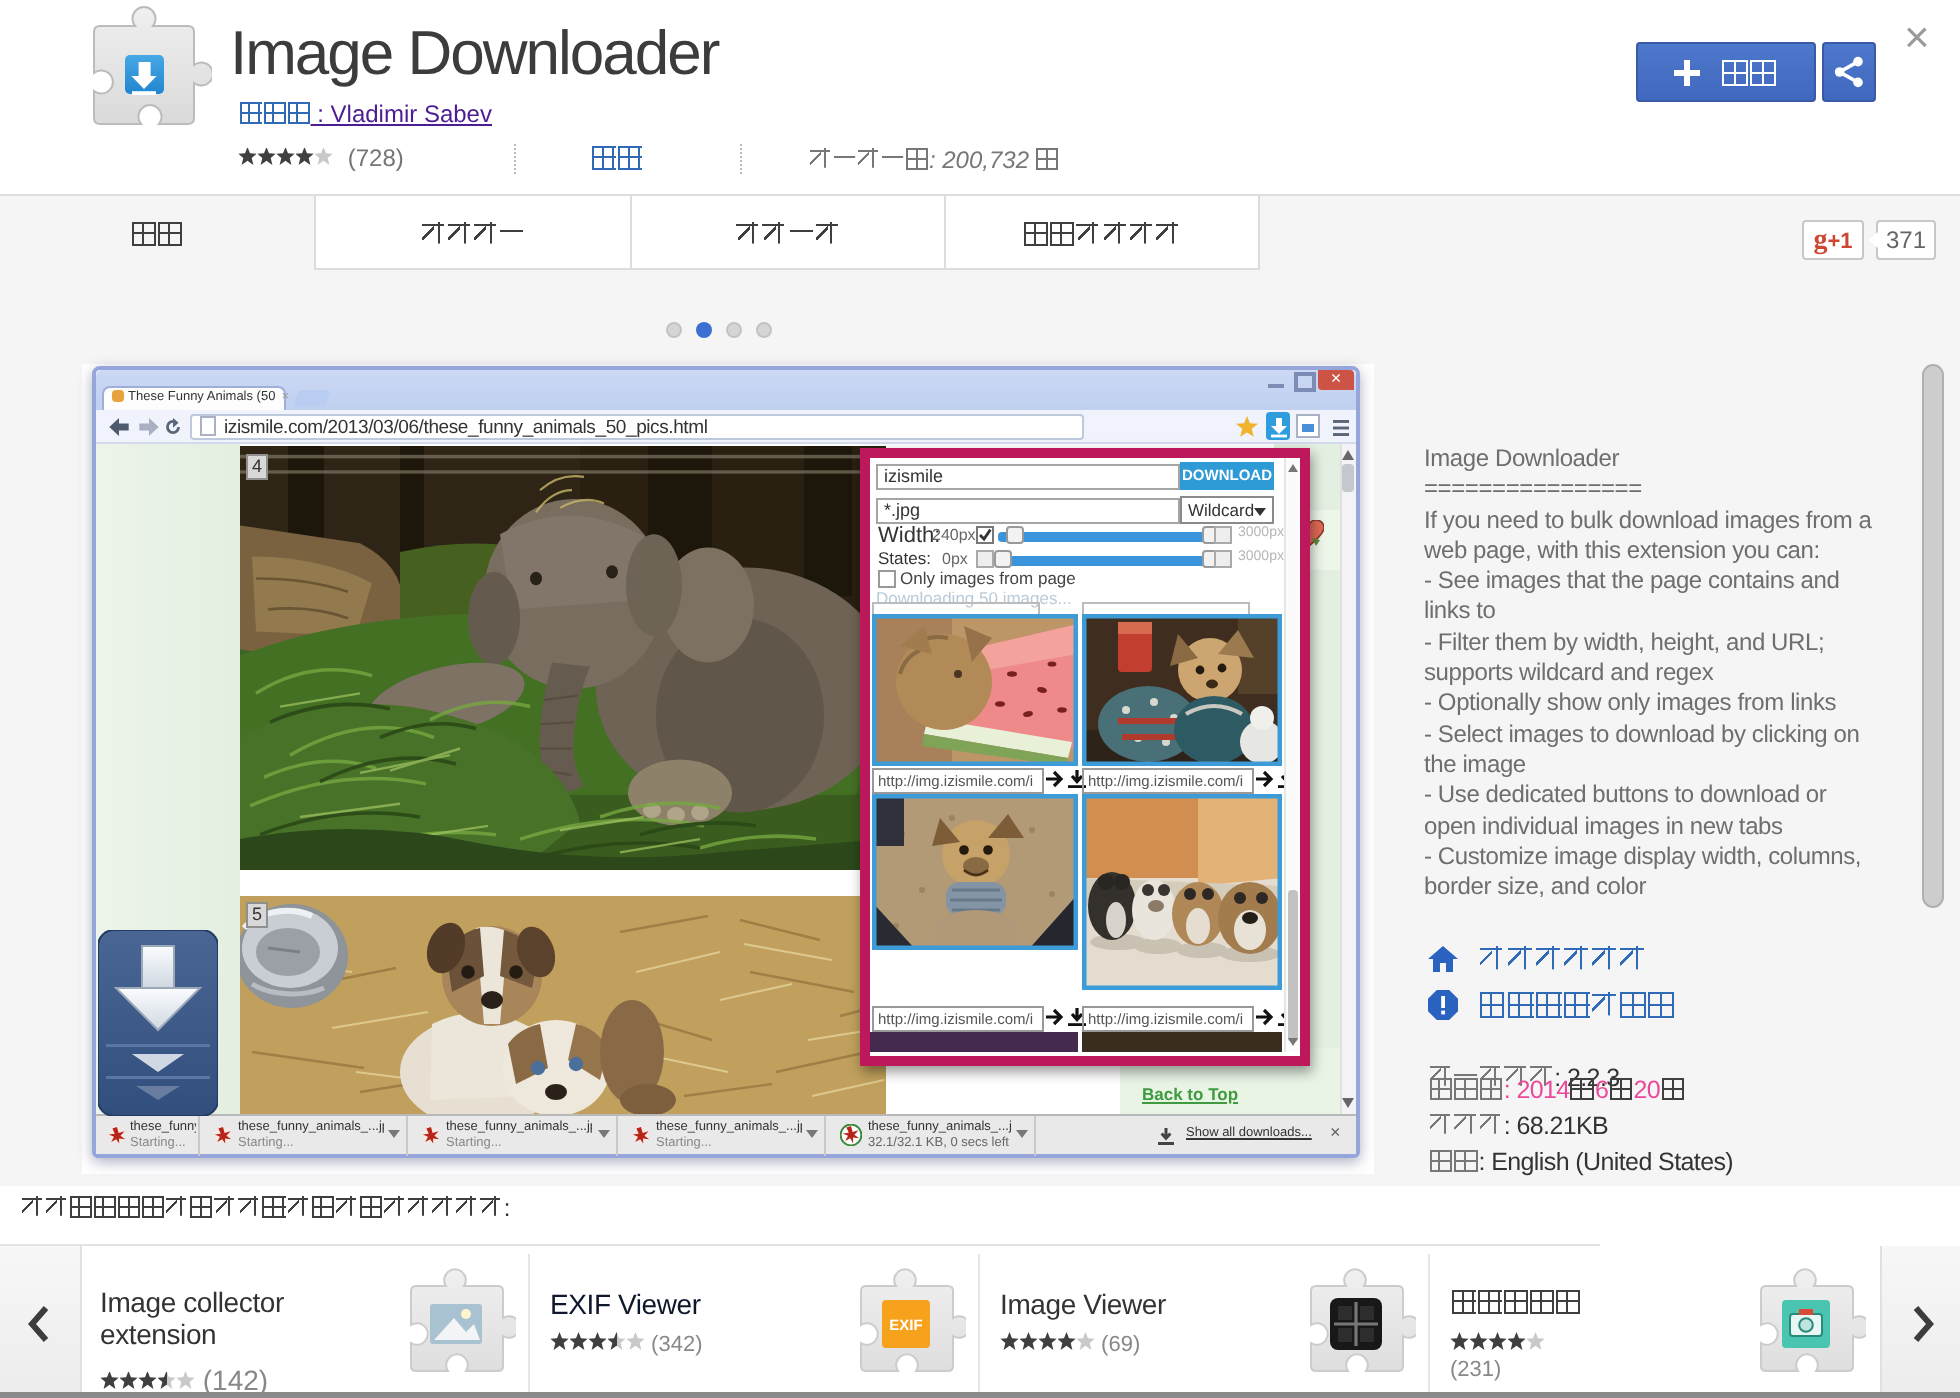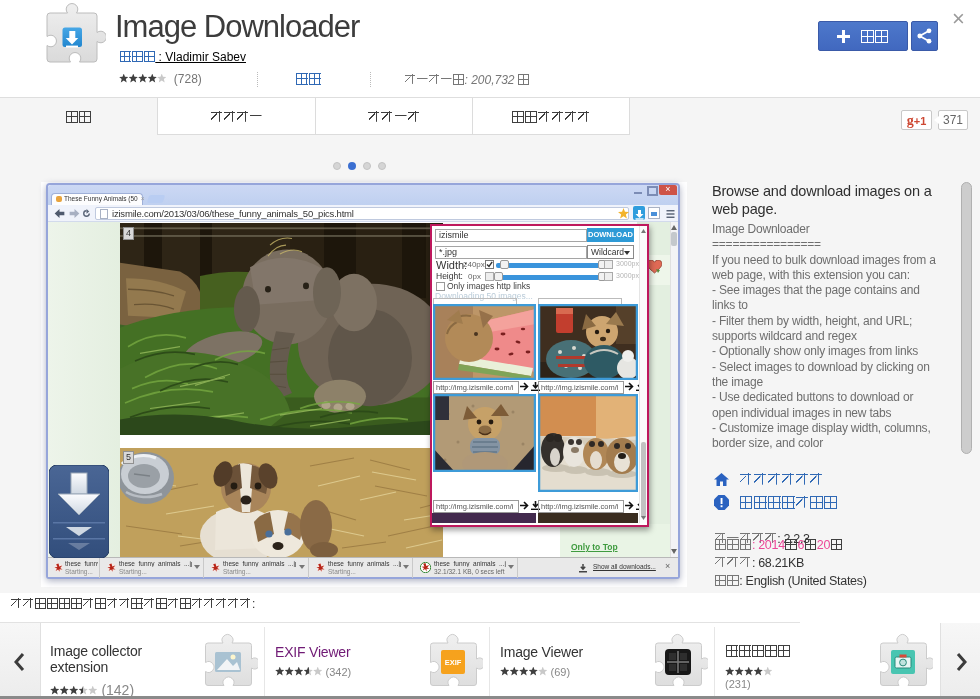--- a/index.html
+++ b/index.html
@@ -19,7 +19,7 @@
  linear-gradient(var(--c),var(--c)) 72% 6%/10% 90% no-repeat,
  linear-gradient(135deg,transparent 44%,var(--c) 44%,var(--c) 57%,transparent 57%) 4% 35%/50% 60% no-repeat}
 .da{background:linear-gradient(var(--c),var(--c)) 2% 42%/96% 11% no-repeat}
-.blue{--c:#3069b5;color:#000000}
+.blue{--c:#3069b5;color:#4c1d95}
 .wh{--c:#fff;color:#fff}
 .gry{--c:#777;color:#777}
 

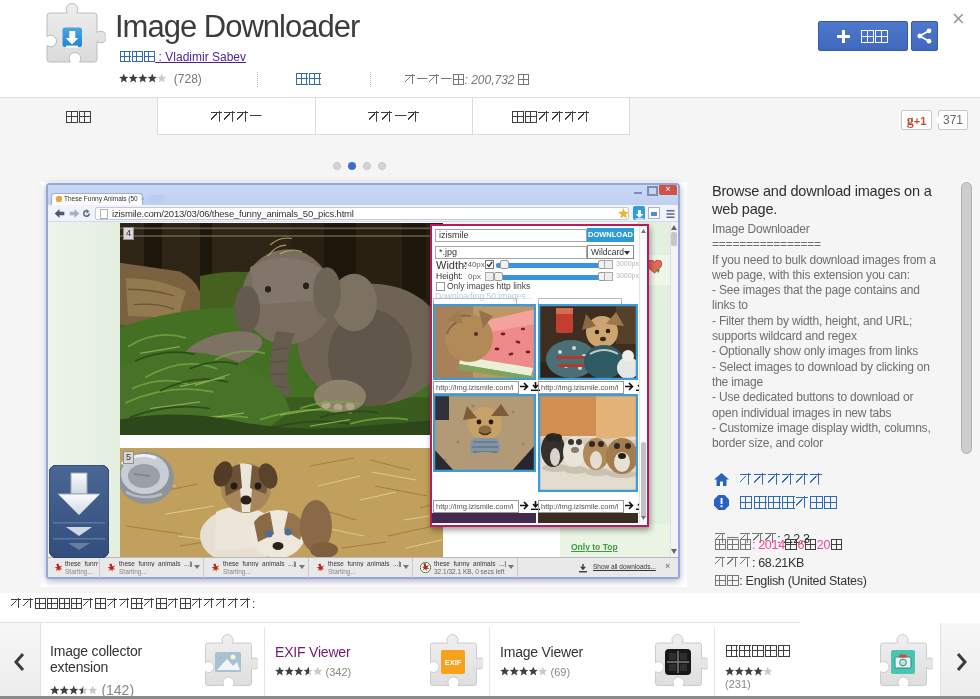--- a/index.html
+++ b/index.html
@@ -570,7 +570,6 @@
  </div>
 </div>
 
-<div class="ab" style="left:712px;top:183px;width:245px;font-size:14.5px;line-height:17.5px;letter-spacing:-0.2px;color:#2f2f2f">Browse and download images on a web page.</div>
 <div class="ab" style="left:712px;top:222px;width:250px;font-size:12px;letter-spacing:-0.2px;line-height:15.3px;color:#6e6e6e;white-space:nowrap">Image Downloader<br>================<br>If you need to bulk download images from a<br>web page, with this extension you can:<br>- See images that the page contains and<br>links to<br>- Filter them by width, height, and URL;<br>supports wildcard and regex<br>- Optionally show only images from links<br>- Select images to download by clicking on<br>the image<br>- Use dedicated buttons to download or<br>open individual images in new tabs<br>- Customize image display width, columns,<br>border size, and color</div>
 <div class="ab blue" style="left:714px;top:472px;font-size:14px">
  <svg width="15" height="13" viewBox="0 0 15 13" style="vertical-align:-1px">

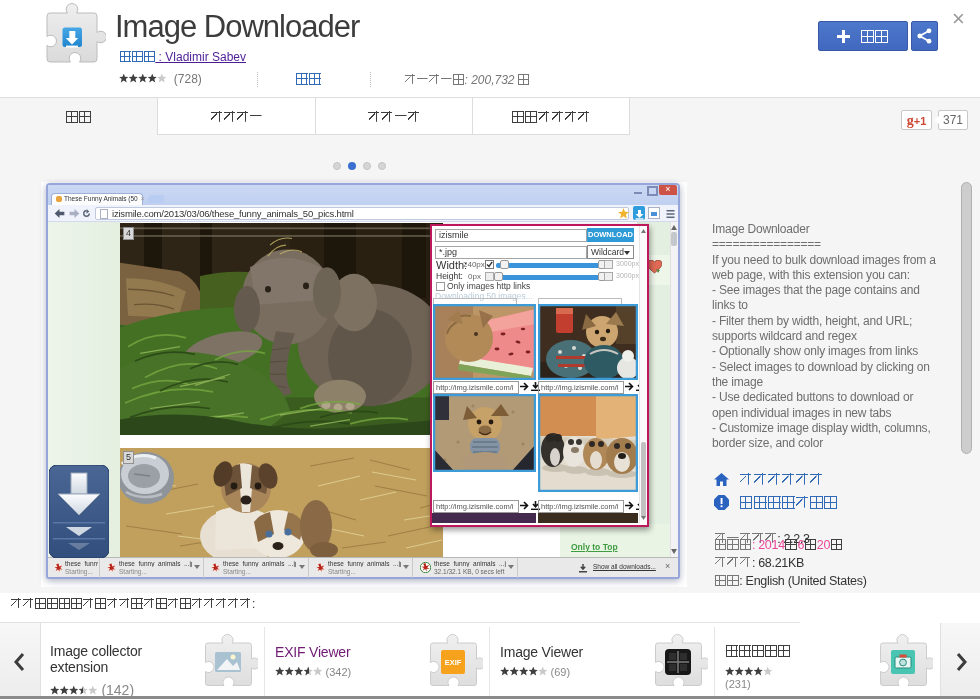--- a/index.html
+++ b/index.html
@@ -115,7 +115,7 @@
           <path d="M6.5,1.5 A5,5 0 1 0 11.5,6.5 h-2 A3,3 0 1 1 6.5,3.5 z" fill="#5a6578"></path>
           <polygon points="6.5,0 6.5,7 10.5,3.5" fill="#5a6578"></polygon>
         </svg>
-  <div class="ab" style="left:47px;top:22px;width:534px;height:13px;background:#fff;border:1px solid #bfc9de;border-radius:2px;box-sizing:border-box;font-size:9.5px;color:#333;line-height:11px;white-space:nowrap;letter-spacing:-0.2px">
+  <div class="ab" style="left:47px;top:22px;width:447px;height:13px;background:#fff;border:1px solid #bfc9de;border-radius:2px;box-sizing:border-box;font-size:9.5px;color:#333;line-height:11px;white-space:nowrap;letter-spacing:-0.2px">
    <span style="display:inline-block;width:6px;height:8px;border:1px solid #a9b2c4;margin:0 4px 0 4px;vertical-align:-1.5px"></span>izismile.com/2013/03/06/these_funny_animals_50_pics.html</div>
   <svg class="ab" style="left:570px;top:23px" width="11" height="11" viewBox="0 0 13 13">
           <path d="M6.5,0 L8.2,4.3 L13,4.6 L9.3,7.6 L10.5,12.3 L6.5,9.7 L2.5,12.3 L3.7,7.6 L0,4.6 L4.8,4.3 z" fill="#f2b32c"></path>

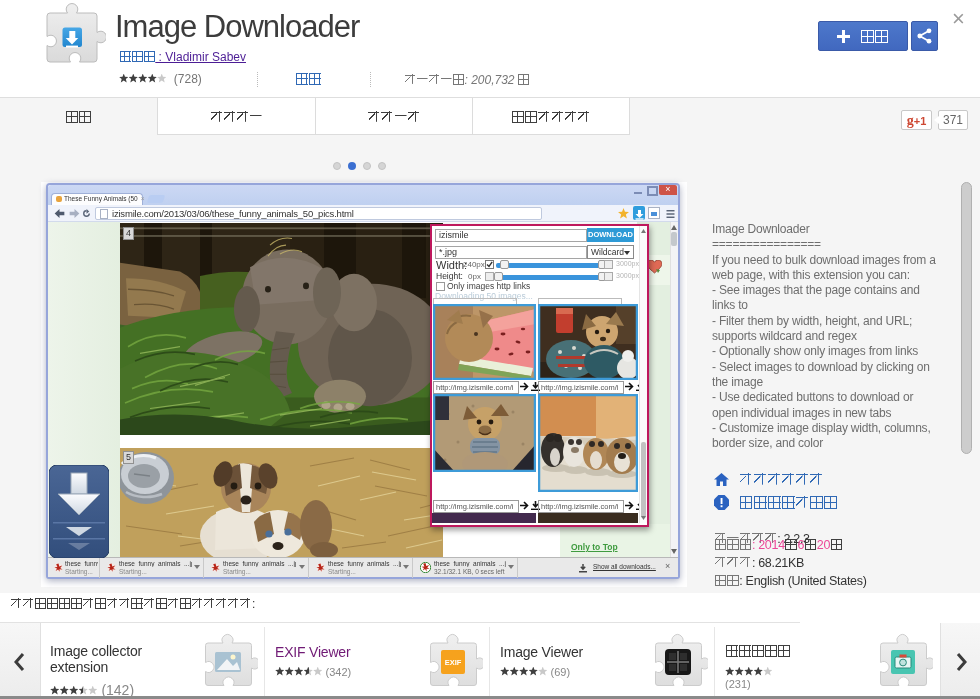--- a/index.html
+++ b/index.html
@@ -297,7 +297,7 @@
           <polygon points="0,0 6,0 3,5" fill="#666"></polygon>
         </svg>
 
-  <div class="ab" id="panel" style="left:382px;top:39px;width:215px;height:299px;background:#fff;border:2px solid #be185d;box-shadow:1px 3px 6px rgba(0,0,0,.4)">
+  <div class="ab" id="panel" style="left:382px;top:39px;width:215px;height:299px;background:#fff;border:5px solid #be185d;box-shadow:1px 3px 6px rgba(0,0,0,.4)">
    <div class="ab" style="left:3px;top:3px;width:147px;height:11px;border:1px solid #a5a5a5;font-size:9px;color:#333;padding-left:3px;line-height:11px">izismile</div>
    <div class="ab" style="left:155px;top:2px;width:47px;height:14px;background:#2e9ad6;color:#fff;font-size:7.5px;font-weight:bold;text-align:center;line-height:14px">DOWNLOAD</div>
    <div class="ab" style="left:3px;top:20px;width:147px;height:11px;border:1px solid #a5a5a5;font-size:9px;color:#333;padding-left:3px;line-height:11px">*.jpg</div>

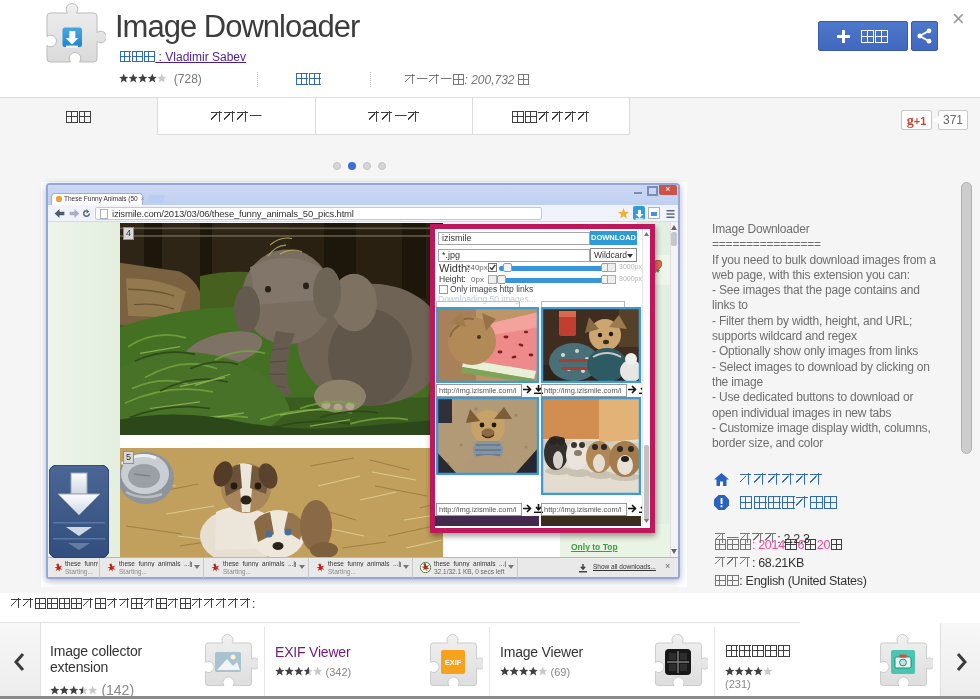--- a/index.html
+++ b/index.html
@@ -315,7 +315,7 @@
    <div class="ab" style="left:166px;top:34px;width:9px;height:9px;background:#f2f2f2;border:1px solid #999;border-radius:2px;box-sizing:border-box"></div>
    <div class="ab" style="left:172px;top:34px;width:7px;height:7px;border:1px solid #aaa;background:#eee"></div>
    <div class="ab" style="left:184px;top:34px;font-size:7px;color:#b5b5b5">3000px</div>
-   <div class="ab" style="left:4px;top:45px;font-size:8.5px;color:#333">Height:</div>
+   <div class="ab" style="left:4px;top:45px;font-size:8.5px;color:#333">States:</div>
    <div class="ab" style="left:36px;top:45.5px;font-size:8px;color:#666">0px</div>
    <div class="ab" style="left:53px;top:46px;width:7px;height:7px;border:1px solid #aaa;background:#eee"></div>
    <div class="ab" style="left:64px;top:48.5px;width:110px;height:5px;background:#3a94dc;border-radius:2px"></div>

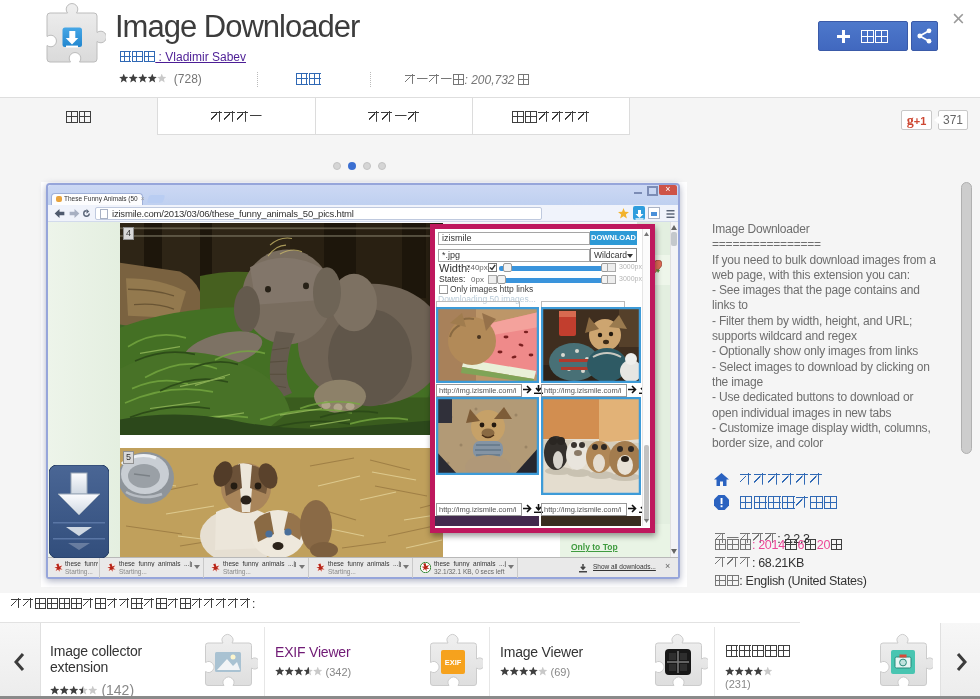--- a/index.html
+++ b/index.html
@@ -324,7 +324,7 @@
    <div class="ab" style="left:172px;top:46px;width:7px;height:7px;border:1px solid #aaa;background:#eee"></div>
    <div class="ab" style="left:184px;top:46px;font-size:7px;color:#b5b5b5">3000px</div>
    <div class="ab" style="left:4px;top:56px;width:7px;height:7px;border:1px solid #999;background:#fff"></div>
-   <div class="ab" style="left:15px;top:55px;font-size:8.5px;color:#444">Only images http links</div>
+   <div class="ab" style="left:15px;top:55px;font-size:8.5px;color:#444">Only images from page</div>
    <div class="ab" style="left:3px;top:65px;font-size:8.5px;color:#b9cbd8">Downloading 50 images...</div>
    <div class="ab" style="left:1px;top:72px;width:82px;height:5px;border:1px solid #bbb;border-bottom:none"></div>
    <div class="ab" style="left:106px;top:72px;width:82px;height:5px;border:1px solid #bbb;border-bottom:none"></div>

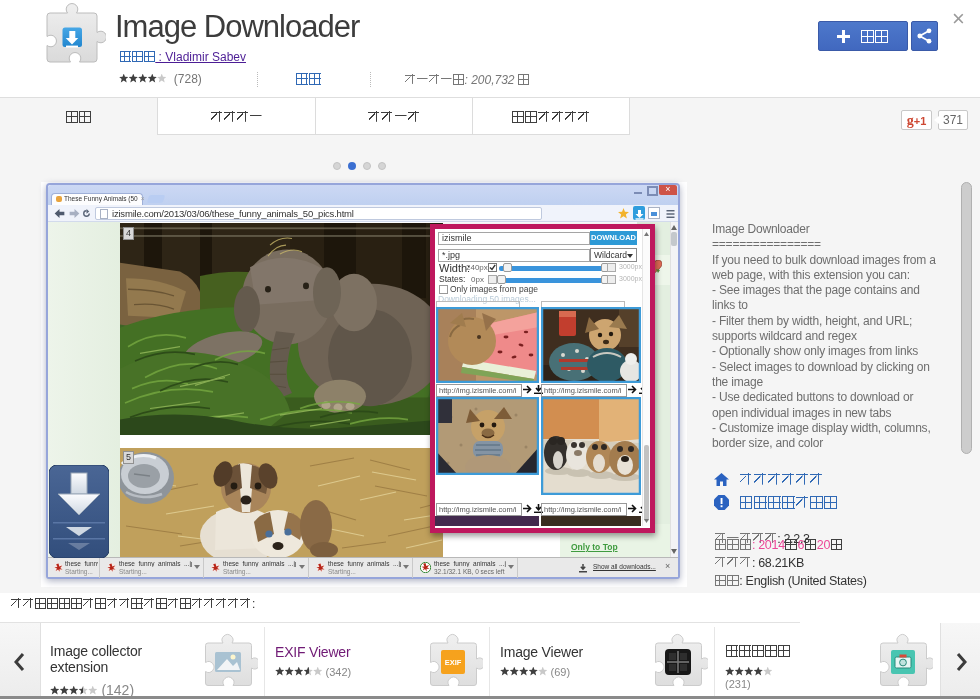--- a/index.html
+++ b/index.html
@@ -286,7 +286,7 @@
         </svg>
 
   <div class="ab" style="left:512px;top:339px;width:110px;height:33px;background:#e9f4e5"></div>
-  <div class="ab" style="left:523px;top:357px;font-size:8.5px;font-weight:bold;color:#3f9b3f;text-decoration:underline">Only to Top</div>
+  <div class="ab" style="left:523px;top:357px;font-size:8.5px;font-weight:bold;color:#3f9b3f;text-decoration:underline">Back to Top</div>
 
   <div class="ab" style="left:622px;top:37px;width:8px;height:335px;background:#f3f3f5;border-left:1px solid #e0e0e0;box-sizing:border-box"></div>
   <svg class="ab" style="left:623px;top:40px" width="6" height="5" viewBox="0 0 6 5">

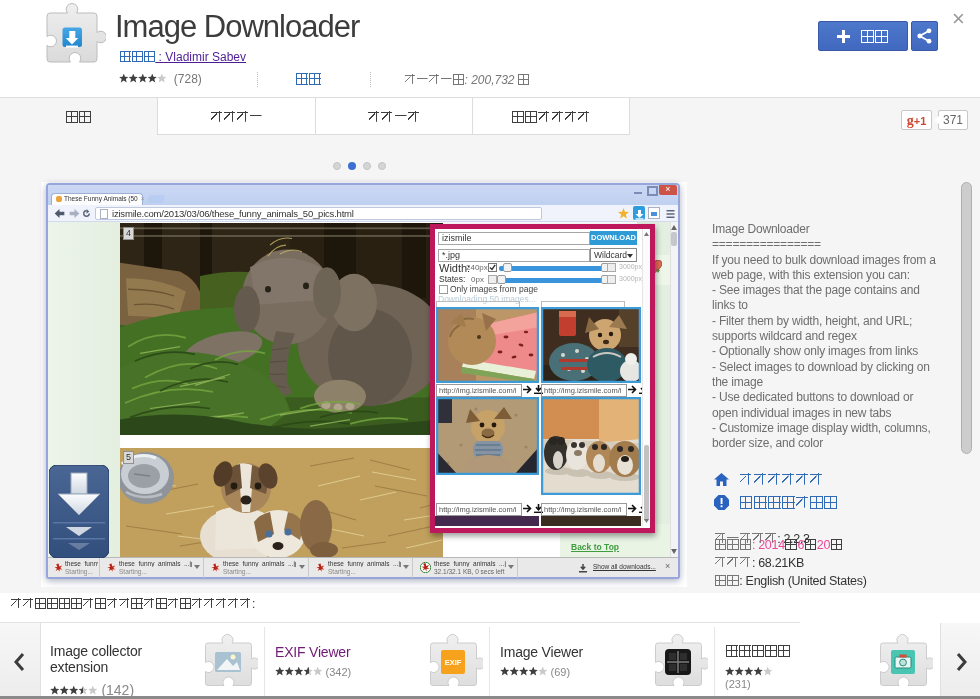--- a/index.html
+++ b/index.html
@@ -615,7 +615,7 @@
         <circle cx="33" cy="26" r="2.5" fill="#fdf6cd"></circle>
  </svg>
 
- <div class="ab" style="left:275px;top:21px;width:150px;font-size:14px;letter-spacing:-0.2px;color:#701a75">EXIF Viewer</div>
+ <div class="ab" style="left:275px;top:21px;width:150px;font-size:14px;letter-spacing:-0.2px;color:#0f172a">EXIF Viewer</div>
  <div class="ab sm" style="left:275px;top:43px;font-size:11px;color:#888"><span class="st"></span><span class="st"></span><span class="st"></span><span class="st h"></span><span class="st e"></span> (342)</div>
  <svg class="ab" style="left:425px;top:8px" width="58" height="64" viewBox="0 0 58 64">
         <use href="#puz"></use>

